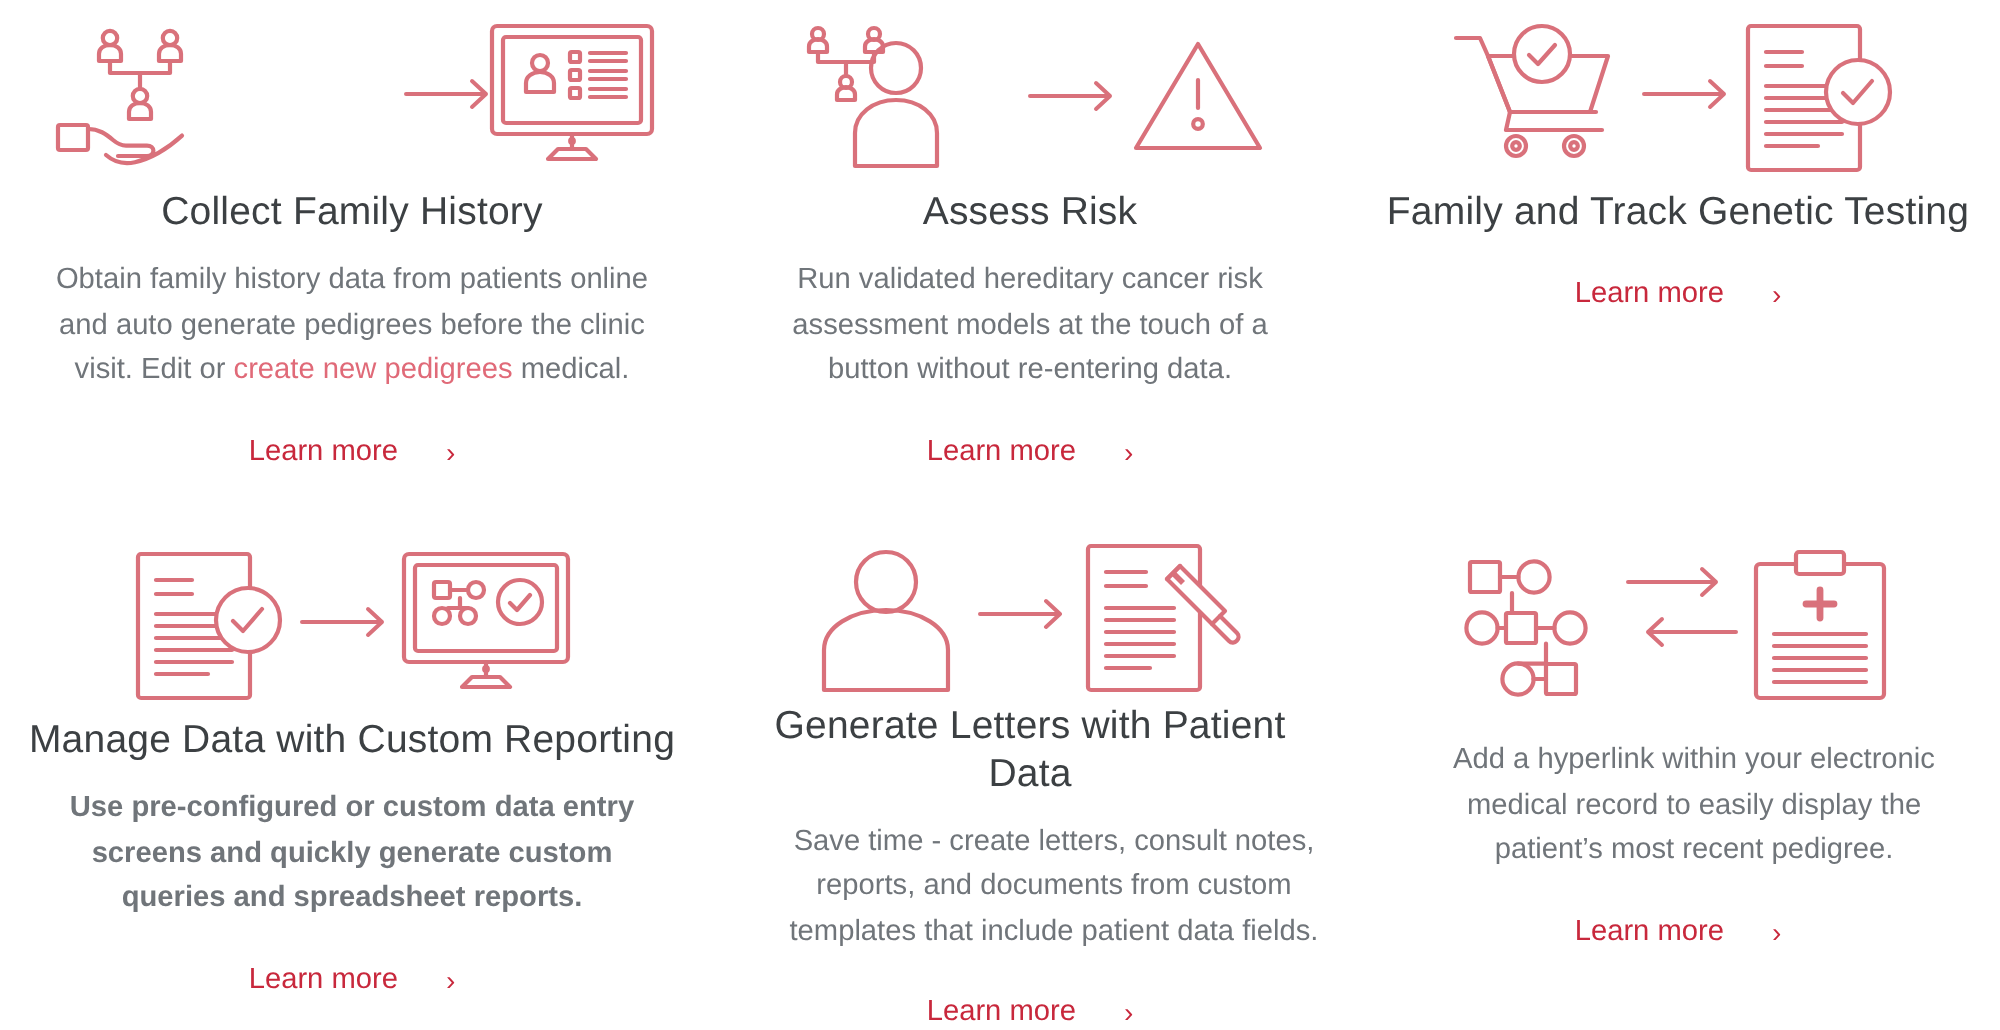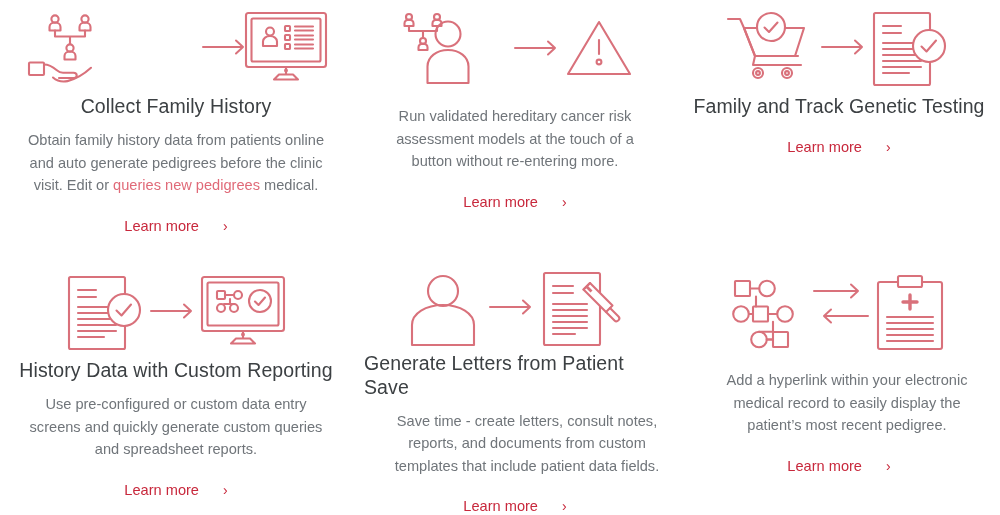--- a/index.html
+++ b/index.html
@@ -48,7 +48,7 @@
     line-height: 24px;
     color: #3c4043;
     font-weight: 400;
-    text-align: left;
+    text-align: center;
     margin: 0;
     letter-spacing: 0.1px;
   }

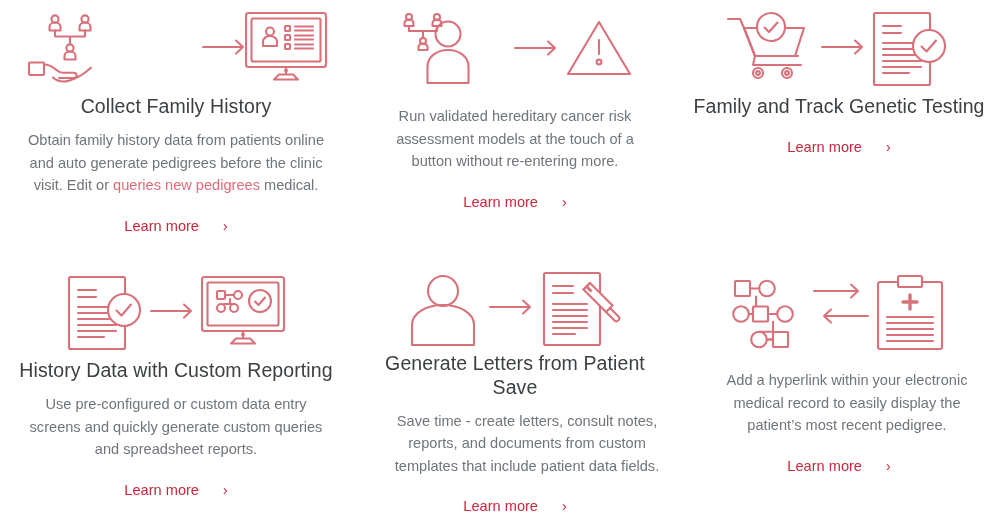--- a/index.html
+++ b/index.html
@@ -170,6 +170,7 @@
         <circle cx="36" cy="48" r="2.4"></circle>
       </svg>
     </div>
+    <h3 class="card-title">Assess Risk</h3>
     <p class="card-desc">Run validated hereditary cancer risk assessment models at the touch of a button without re-entering more.</p>
     <a class="learn-more">
         <span>Learn more</span>

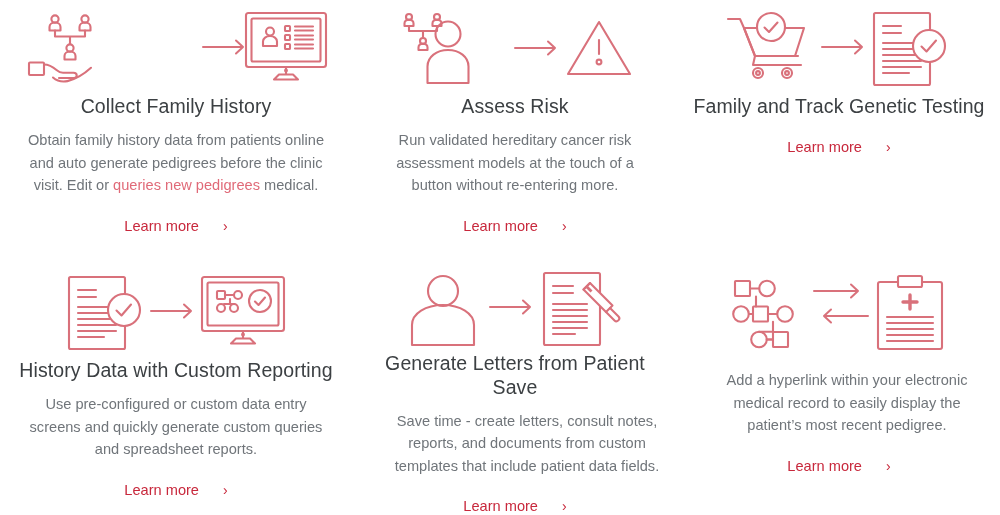--- a/index.html
+++ b/index.html
@@ -171,7 +171,7 @@
       </svg>
     </div>
     <h3 class="card-title">Assess Risk</h3>
-    <p class="card-desc">Run validated hereditary cancer risk assessment models at the touch of a button without re-entering more.</p>
+    <p class="card-desc">Run validated hereditary cancer risk assessment models at the touch of a button without re-entering data.</p>
     <a class="learn-more">
         <span>Learn more</span>
         <span class="chev">›</span>

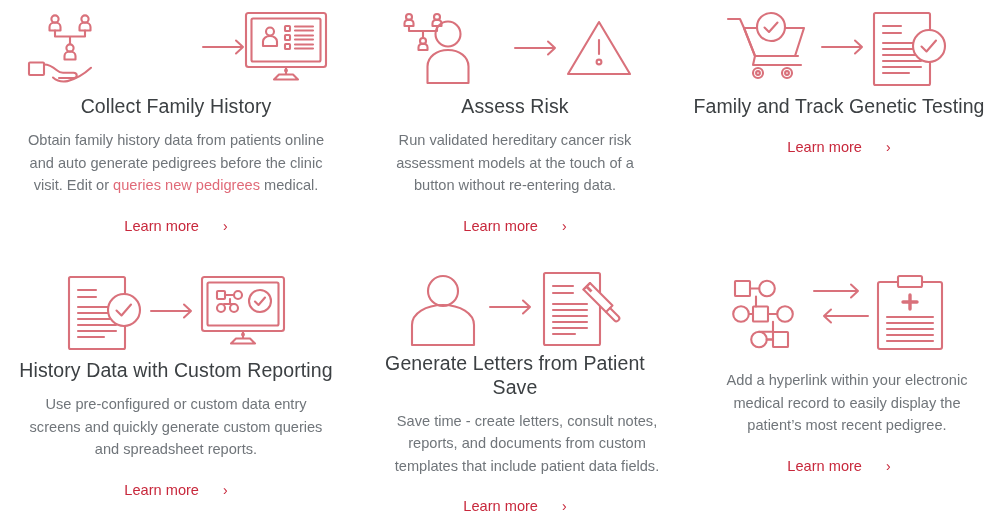--- a/index.html
+++ b/index.html
@@ -139,7 +139,7 @@
       </svg>
     </div>
     <h3 class="card-title">Collect Family History</h3>
-    <p class="card-desc"><span>Obtain family history data from patients online and auto generate pedigrees before the clinic visit. Edit or </span><a class="inline-link">queries new pedigrees</a><span> medical.</span></p>
+    <p class="card-desc"><span>Obtain family history data from patients online and auto generate pedigrees before the clinic visit. Edit or </span><a class="inline-link">create new pedigrees</a><span> medical.</span></p>
     <a class="learn-more">
         <span>Learn more</span>
         <span class="chev">›</span>

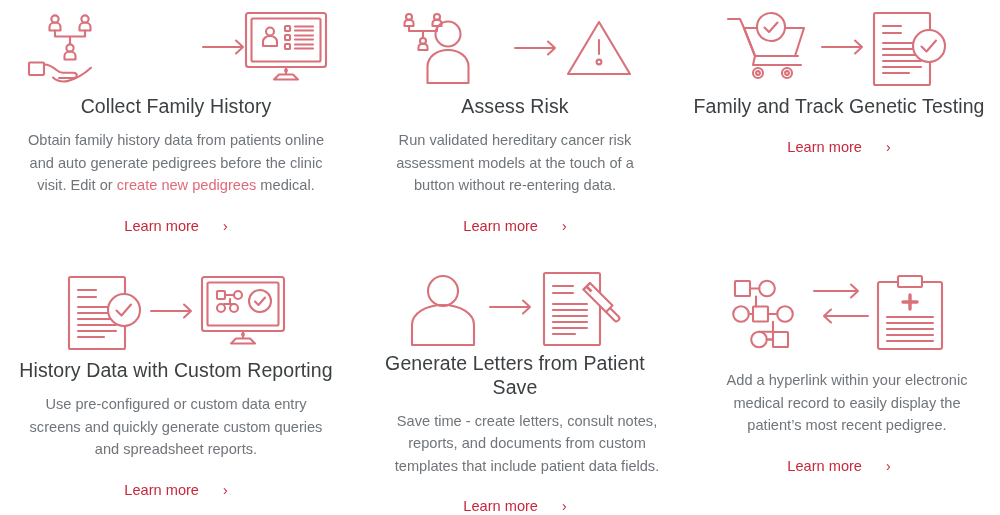--- a/index.html
+++ b/index.html
@@ -241,7 +241,7 @@
         <circle cx="44" cy="61.5" r="0.9" fill="#d9717b"></circle>
       </svg>
     </div>
-    <h3 class="card-title">History Data with Custom Reporting</h3>
+    <h3 class="card-title">Manage Data with Custom Reporting</h3>
     <p class="card-desc">Use pre-configured or custom data entry screens and quickly generate custom queries and spreadsheet reports.</p>
     <a class="learn-more">
         <span>Learn more</span>

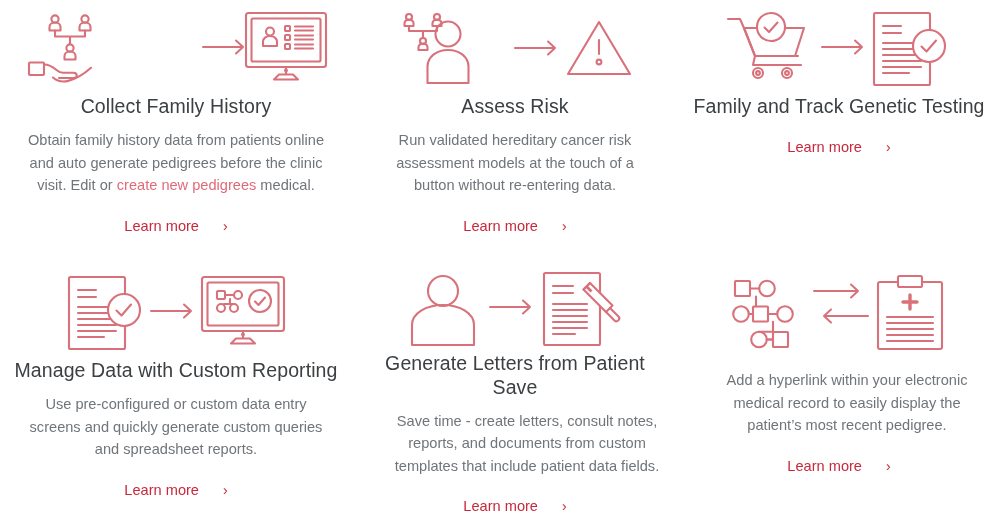--- a/index.html
+++ b/index.html
@@ -269,7 +269,7 @@
         <path d="M45.5 18.5l5 5 2-2-5-5z" fill="#d9717b" stroke="none"></path>
       </svg>
     </div>
-    <h3 class="card-title">Generate Letters from Patient Save</h3>
+    <h3 class="card-title">Generate Letters with Patient Data</h3>
     <p class="card-desc">Save time - create letters, consult notes, reports, and documents from custom templates that include patient data fields.</p>
     <a class="learn-more">
         <span>Learn more</span>

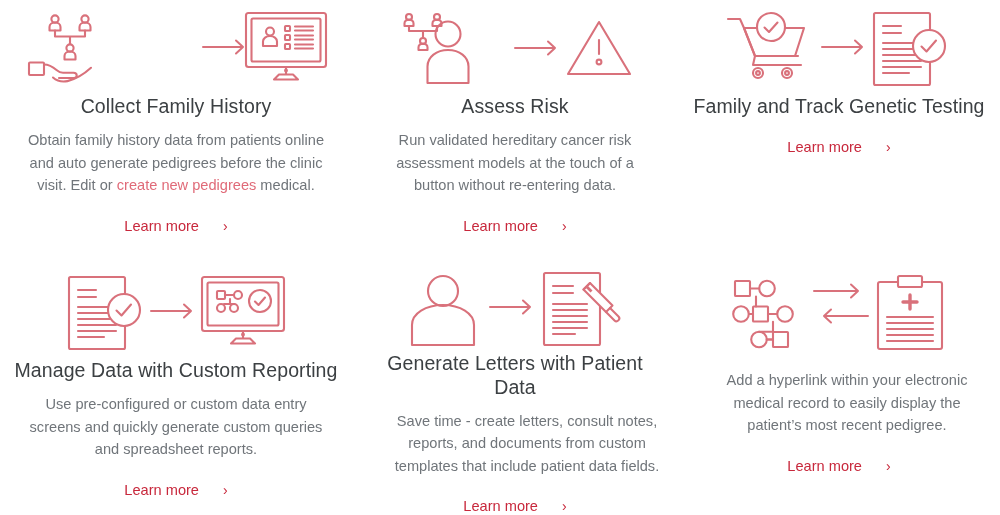--- a/index.html
+++ b/index.html
@@ -94,7 +94,7 @@
   .w-card-1 .card-desc { max-width: 310px; }
   .w-card-2 .card-desc { max-width: 272px; }
   .w-card-3 .card-desc { max-width: 305px; }
-  .w-card-4 .card-desc { max-width: 300px; }
+  .w-card-4 .card-desc { max-width: 300px; font-weight: bold; }
   .w-card-5 .card-desc { max-width: 280px; margin-left: 24px; }
   .w-card-6 .card-desc { max-width: 300px; margin-left: 16px; }
 </style>

